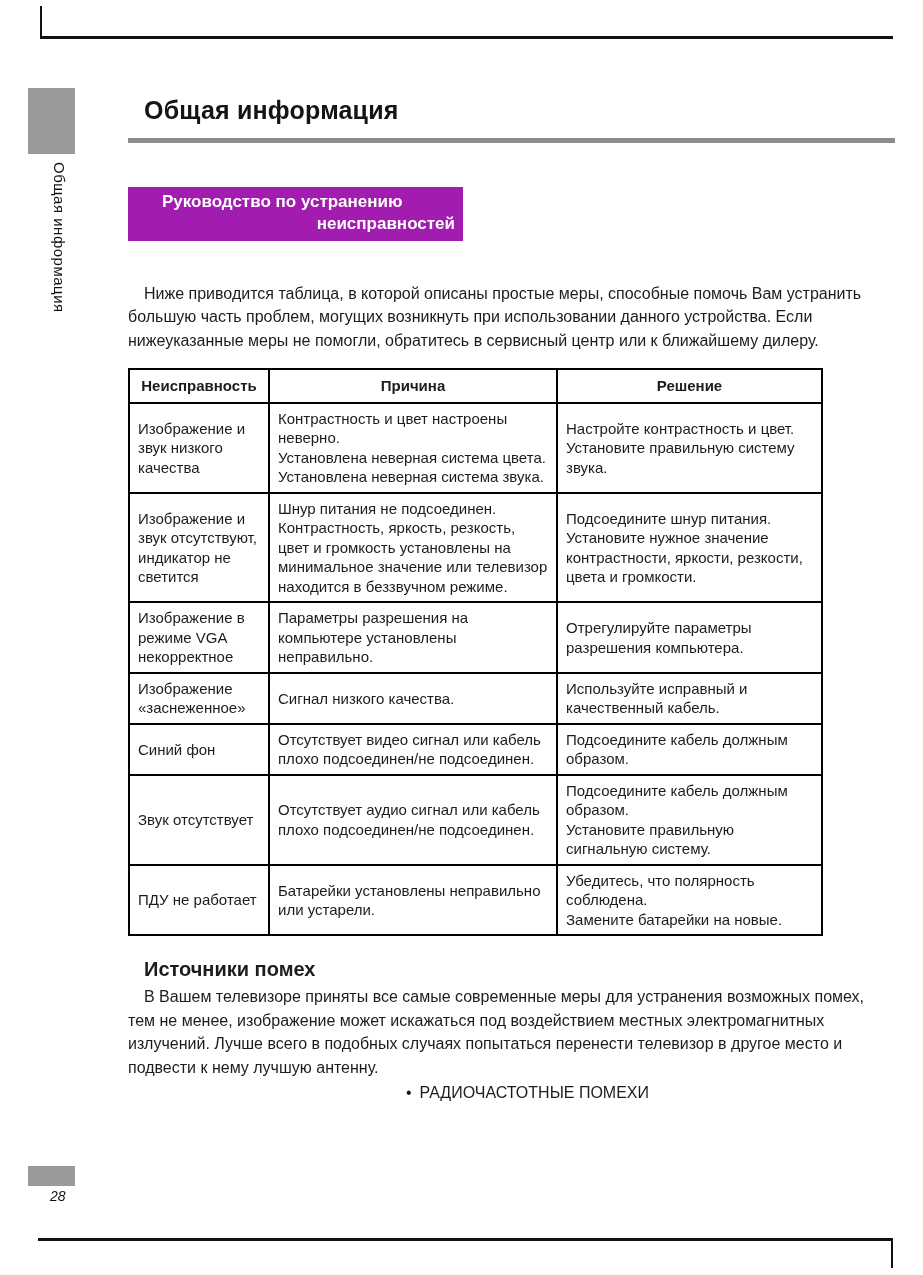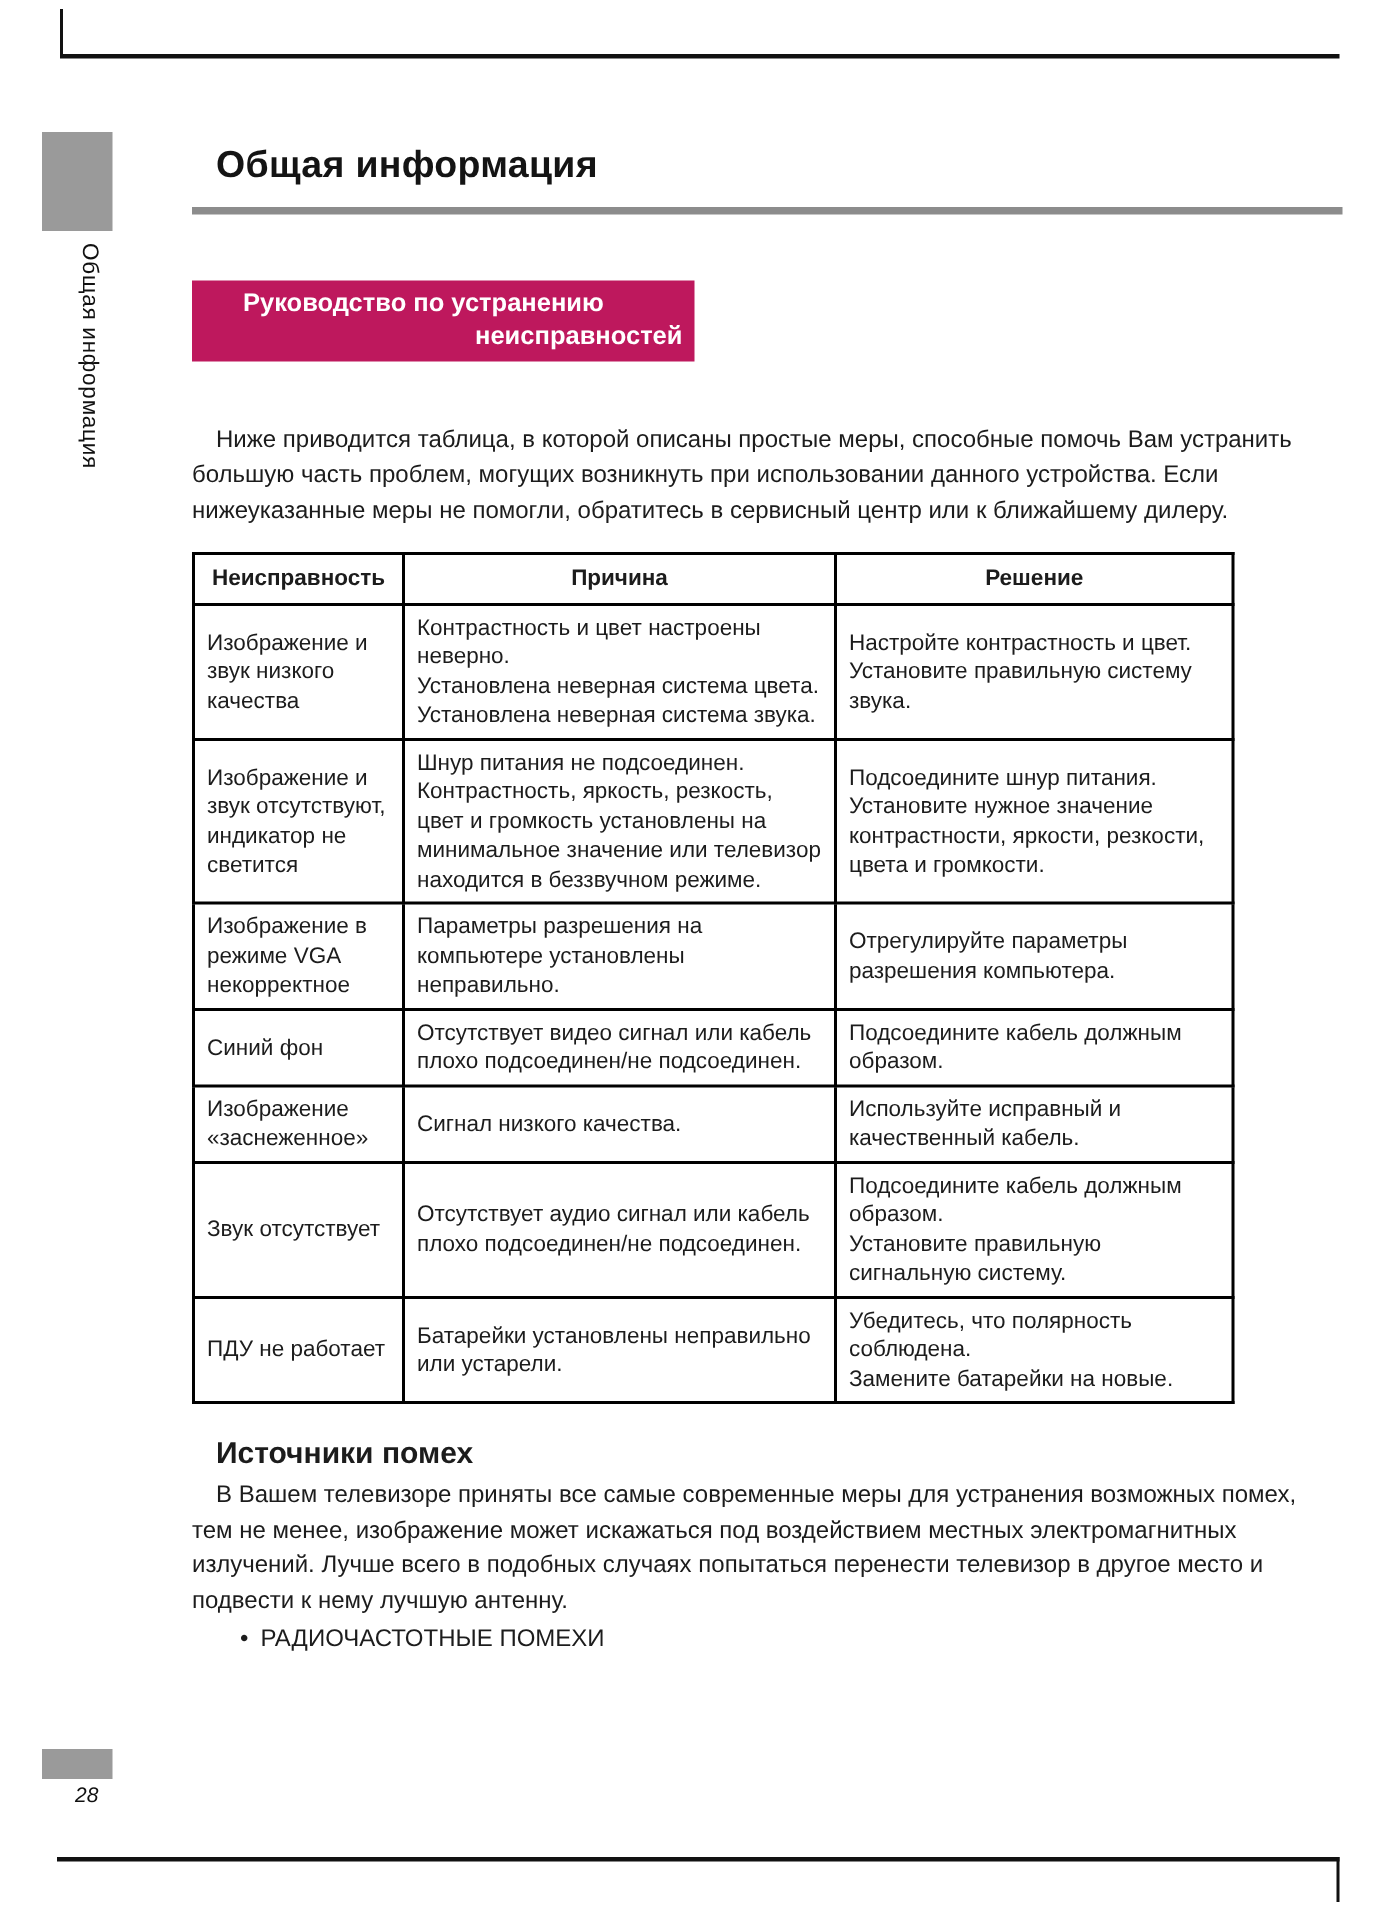--- a/index.html
+++ b/index.html
@@ -92,7 +92,7 @@
   .section-heading-box {
     margin-top: 44px;
     width: 319px;
-    background: #be185d;
+    background: #a21caf;
     color: #ffffff;
     font-weight: bold;
     font-size: 17px;

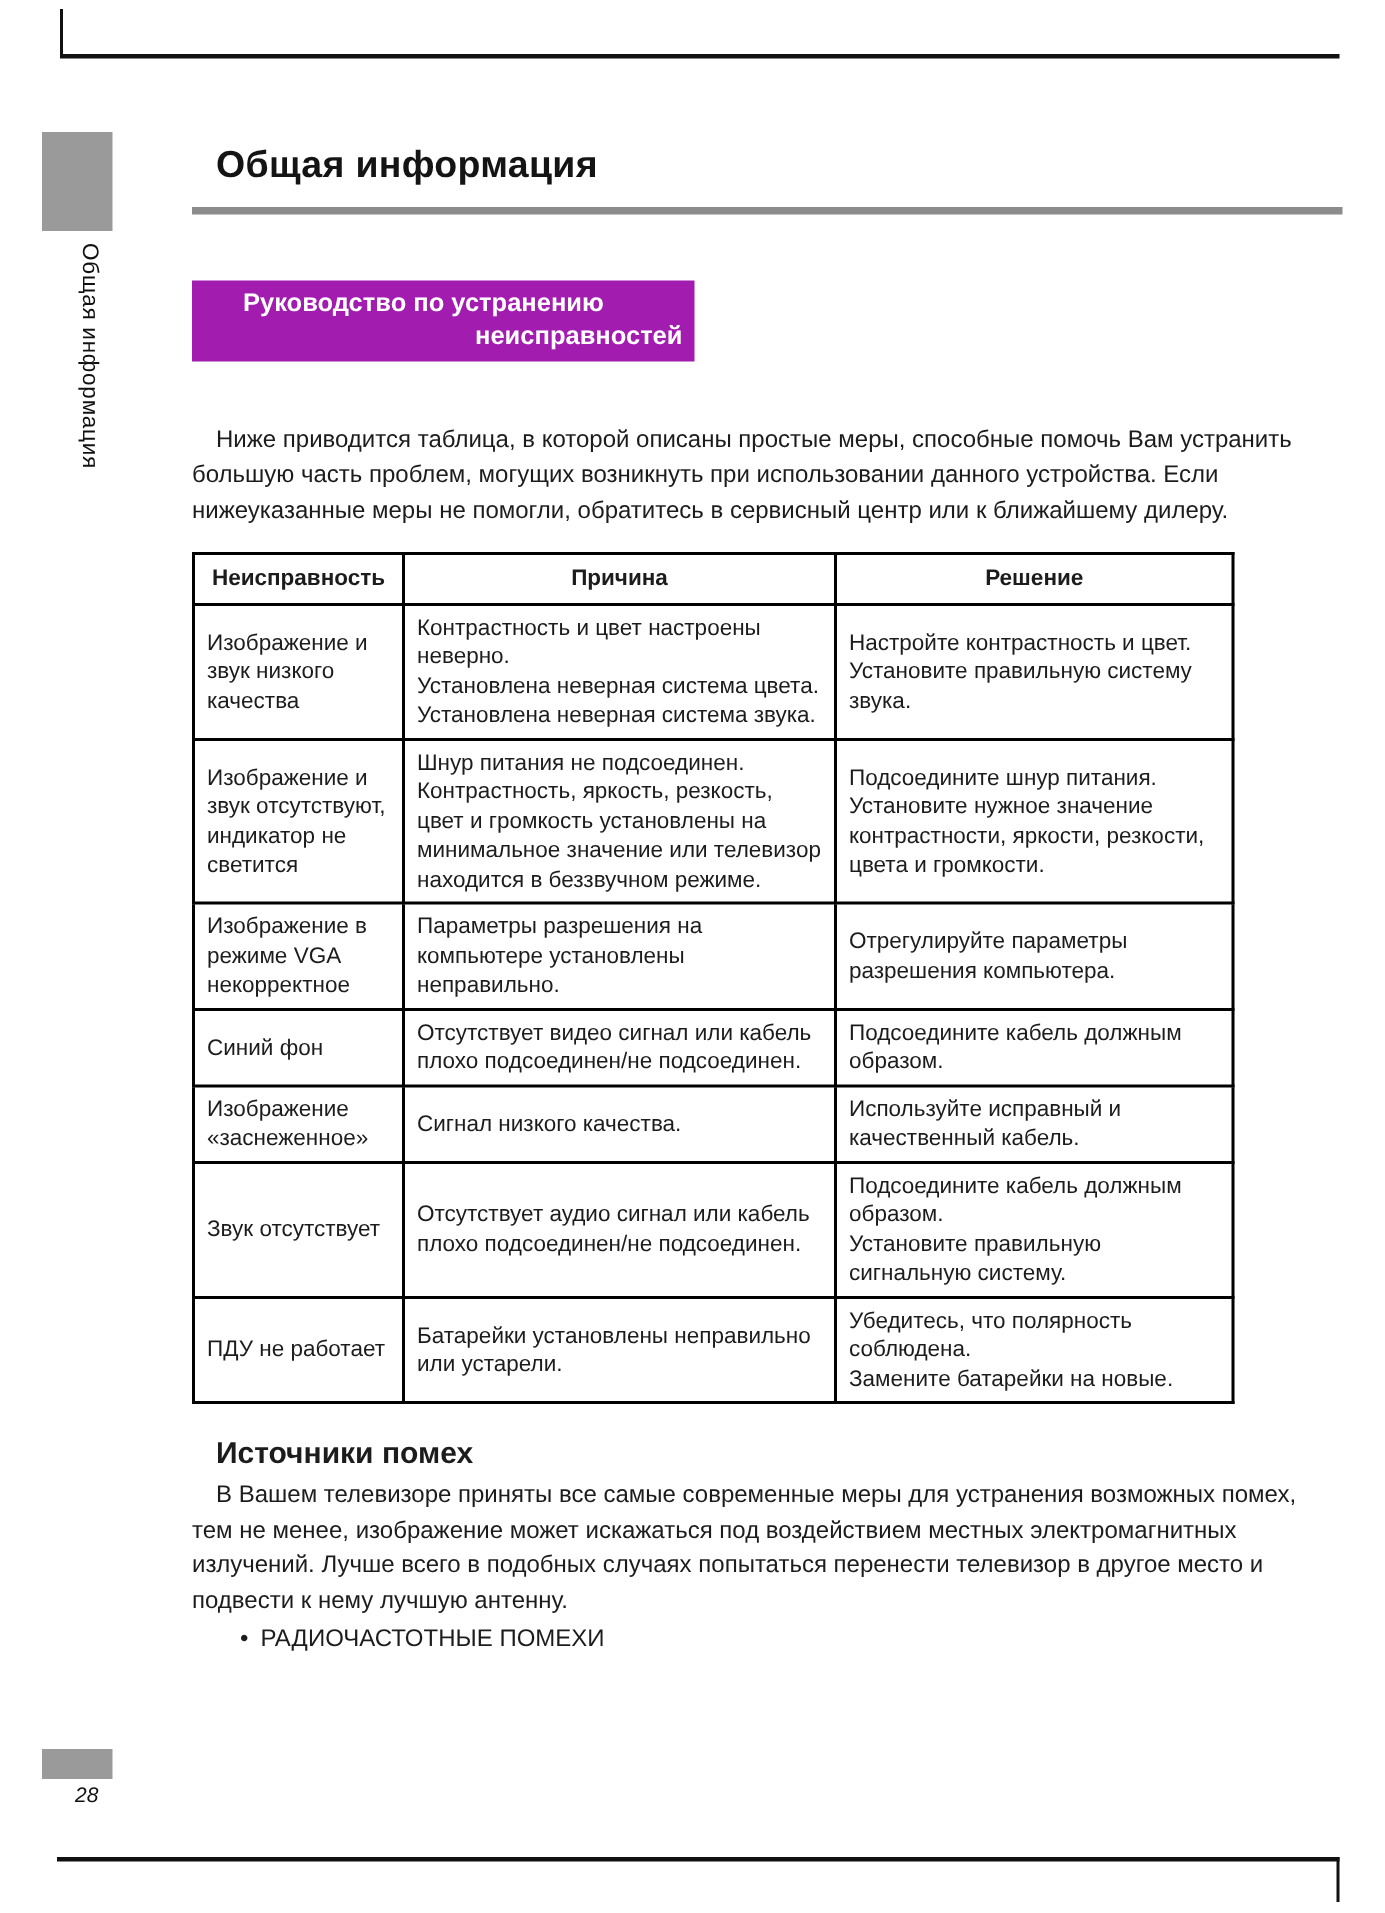--- a/index.html
+++ b/index.html
@@ -217,14 +217,14 @@
           <td>Отрегулируйте параметры разрешения компьютера.</td>
         </tr>
         <tr>
+          <td>Изображение «заснеженное»</td>
+          <td>Сигнал низкого качества.</td>
+          <td>Используйте исправный и качественный кабель.</td>
+        </tr>
+        <tr>
           <td>Синий фон</td>
           <td>Отсутствует видео сигнал или кабель плохо подсоединен/не подсоединен.</td>
           <td>Подсоедините кабель должным образом.</td>
-        </tr>
-        <tr>
-          <td>Изображение «заснеженное»</td>
-          <td>Сигнал низкого качества.</td>
-          <td>Используйте исправный и качественный кабель.</td>
         </tr>
         <tr>
           <td>Звук отсутствует</td>

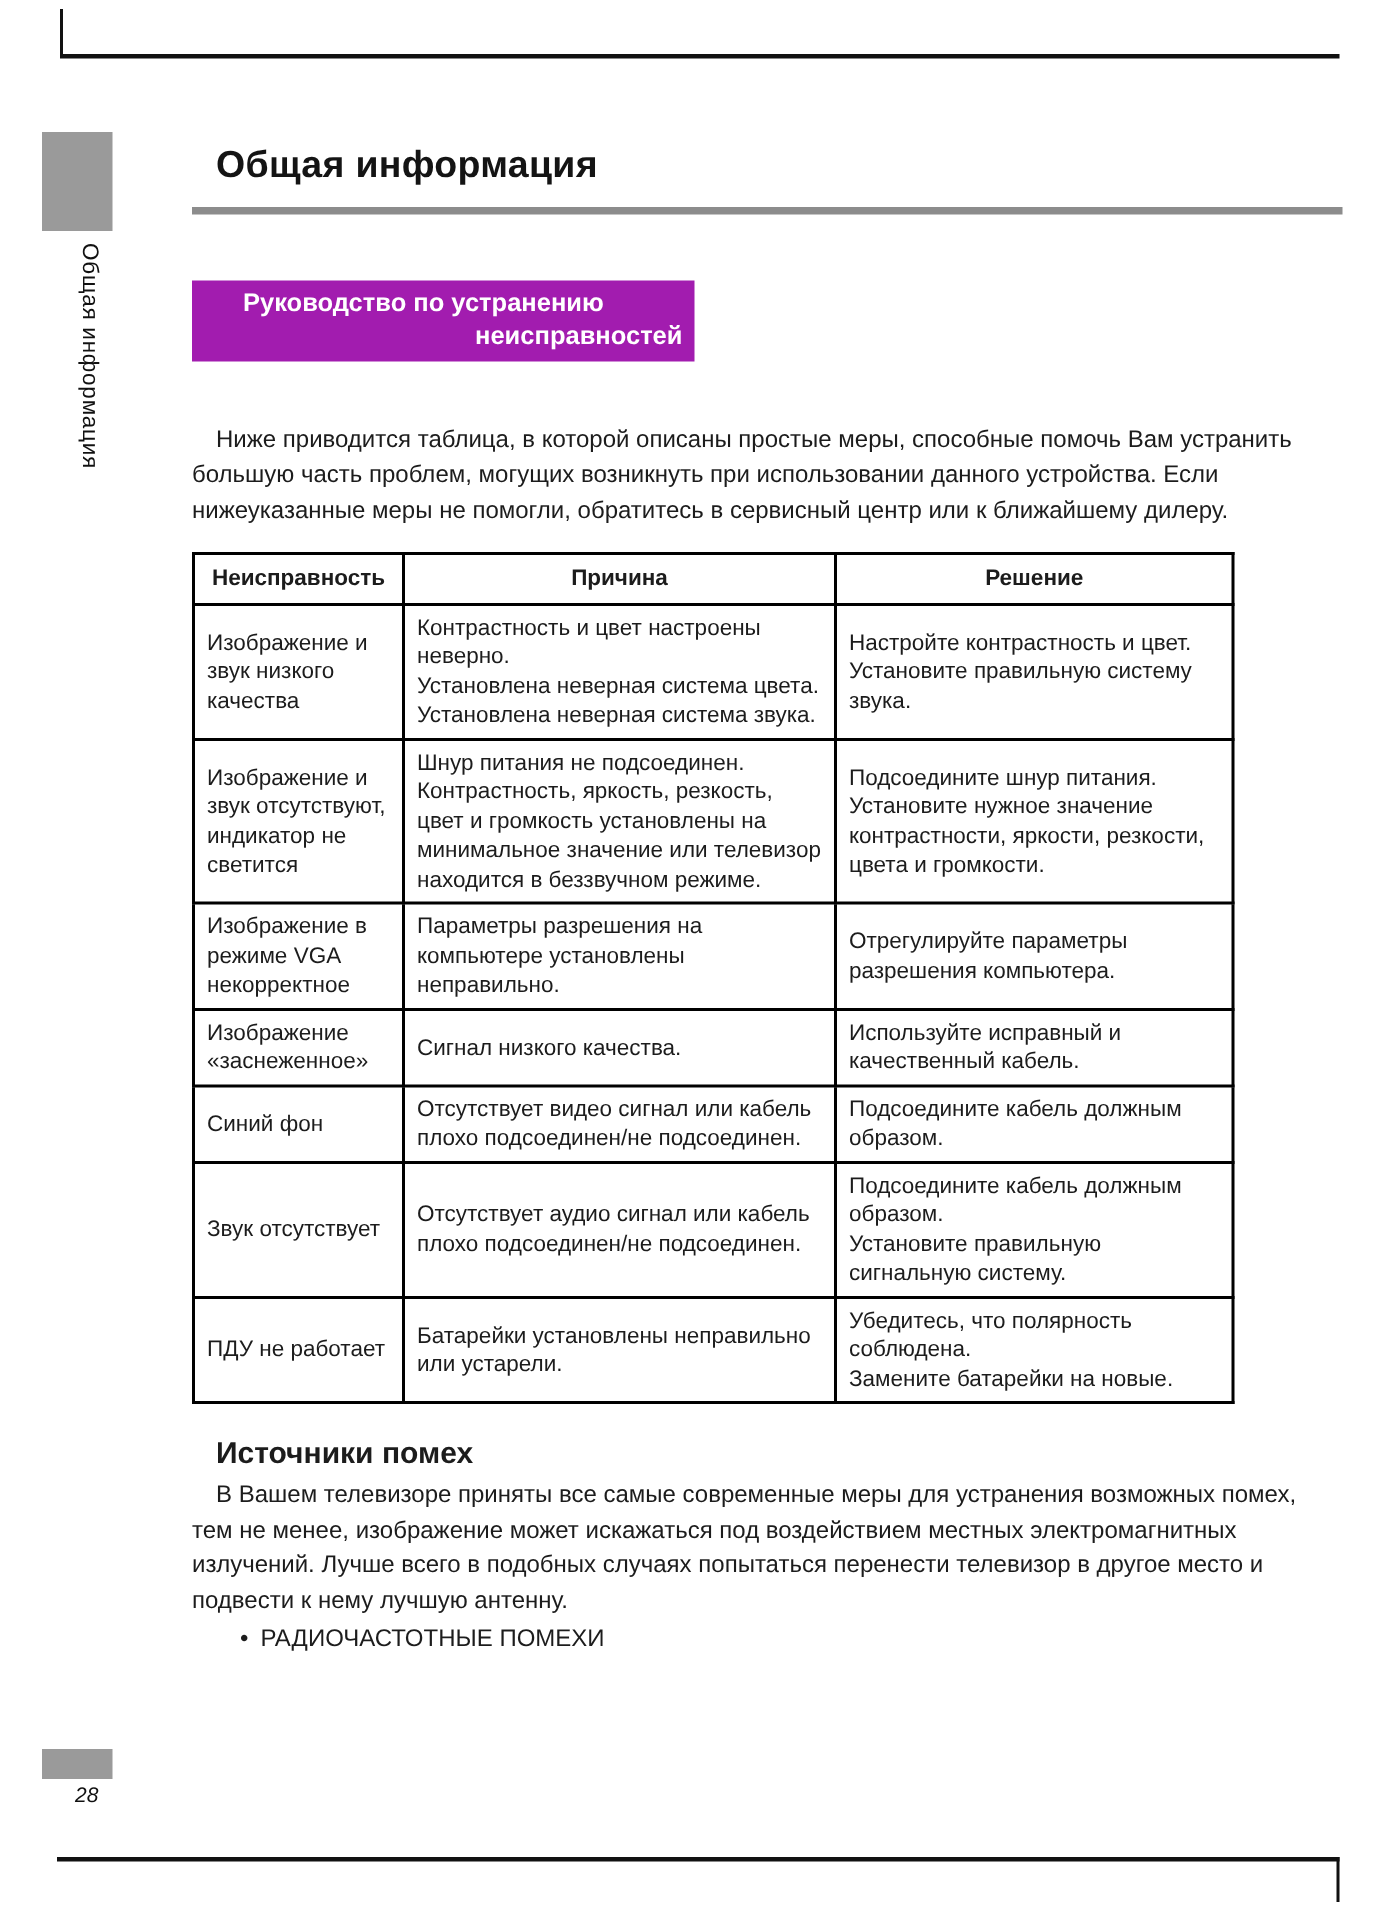--- a/index.html
+++ b/index.html
@@ -152,6 +152,7 @@
     font-size: 16px;
     line-height: 1.47;
     margin: 2px 0 0 32px;
+    text-align: center;
   }
   .rf-bullet .dot { margin-right: 8px; }
 </style>

